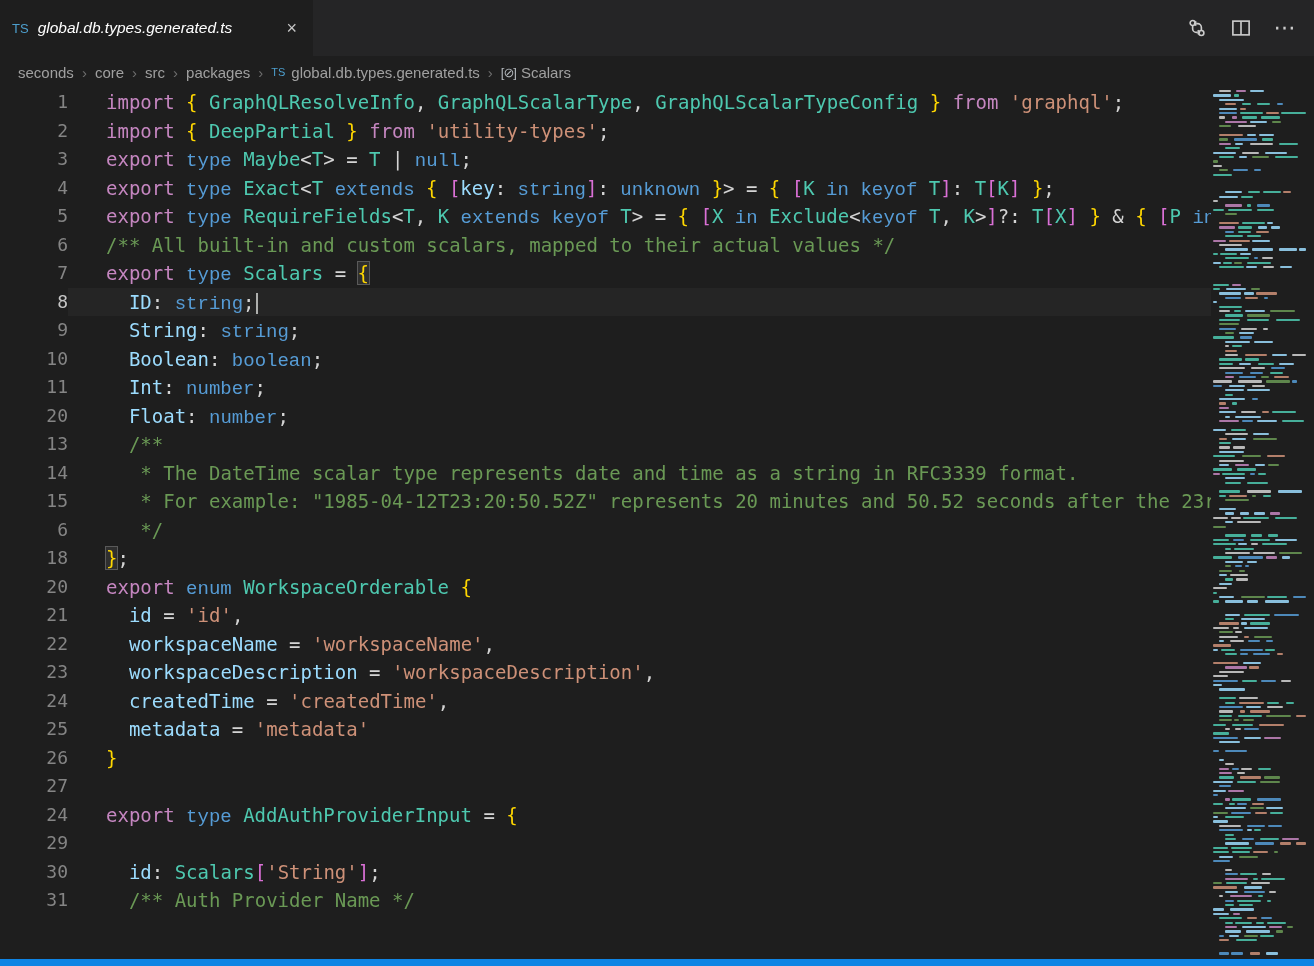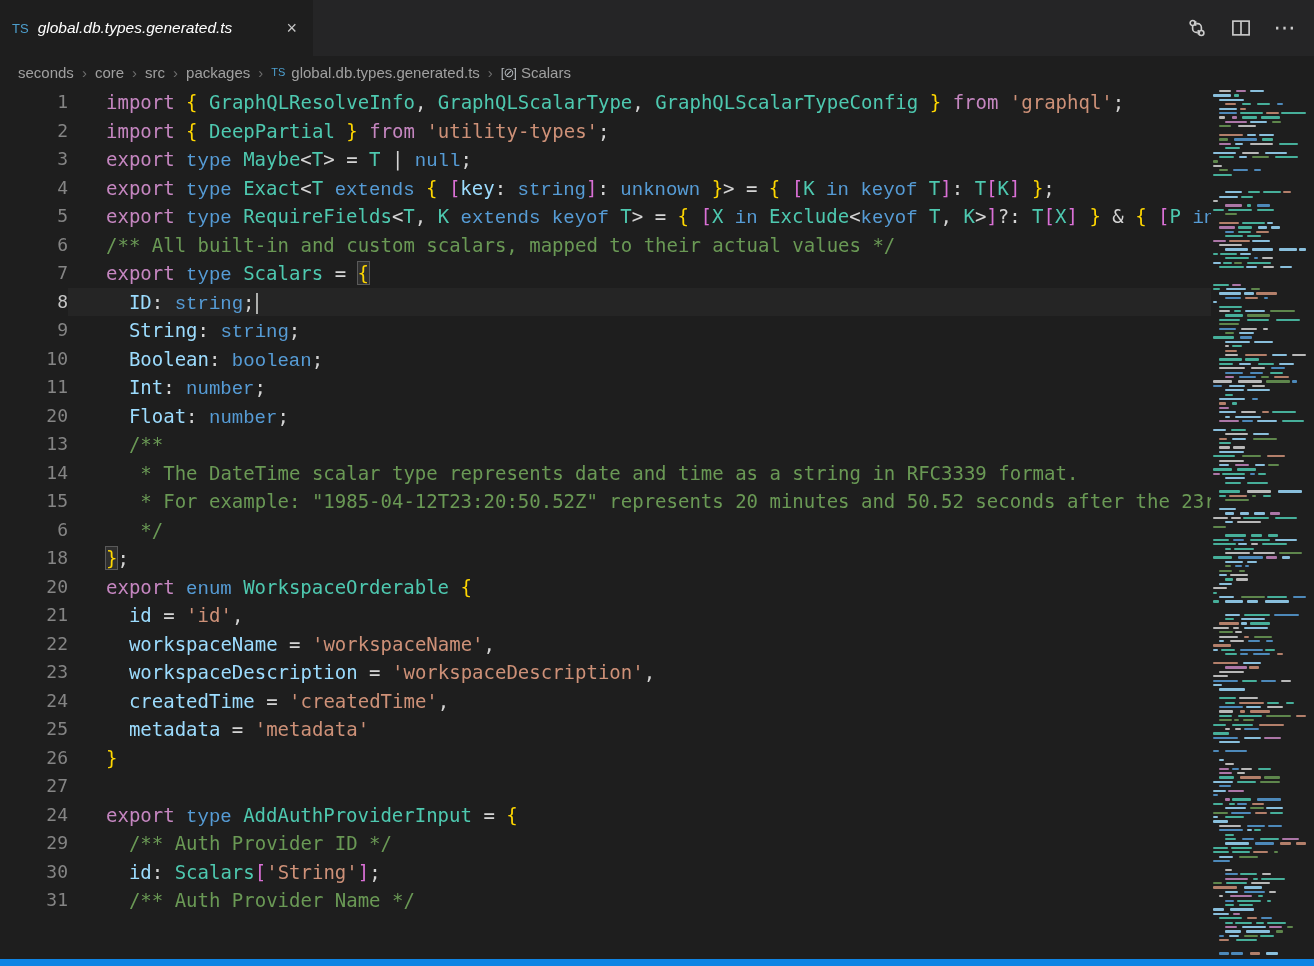--- a/index.html
+++ b/index.html
@@ -218,7 +218,7 @@
         </div>
         <div class="line">
           <div class="ln">29</div>
-          <div class="lc"><span class="tk pl">  </span><span class="tk cm">/** Auth Provider ID */</span></div>
+          <div class="lc"><span class="tk pl">  </span></div>
         </div>
         <div class="line">
           <div class="ln">30</div>

